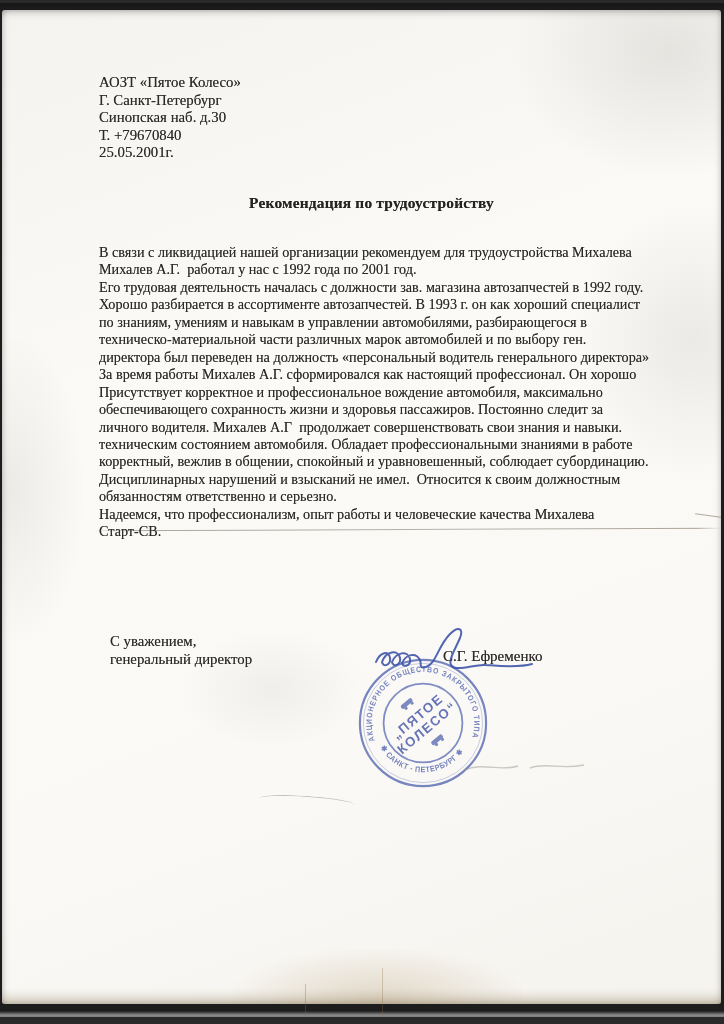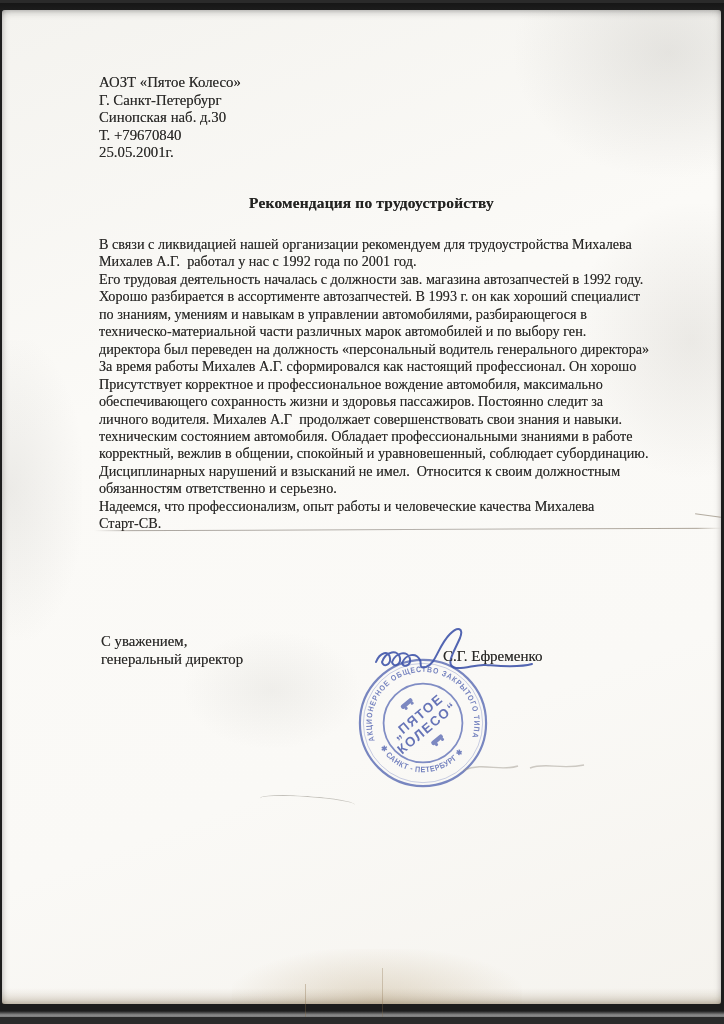--- a/index.html
+++ b/index.html
@@ -35,7 +35,7 @@
     text-shadow:0 0 .6px rgba(40,40,40,.65);
   }
 
-  .body-text{position:absolute;left:97px;top:226px;width:615px;color:#2b2a28;font-size:14.2px;line-height:17.45px;text-shadow:0 0 .6px rgba(45,45,45,.6);}
+  .body-text{position:absolute;left:97px;top:234px;width:615px;color:#2b2a28;font-size:14.2px;line-height:17.45px;text-shadow:0 0 .6px rgba(45,45,45,.6);}
   .body-line{white-space:pre;}
 
   .closing{position:absolute;left:99px;top:623px;color:#2b2a28;font-size:14.8px;line-height:17.8px;text-shadow:0 0 .6px rgba(45,45,45,.6);}

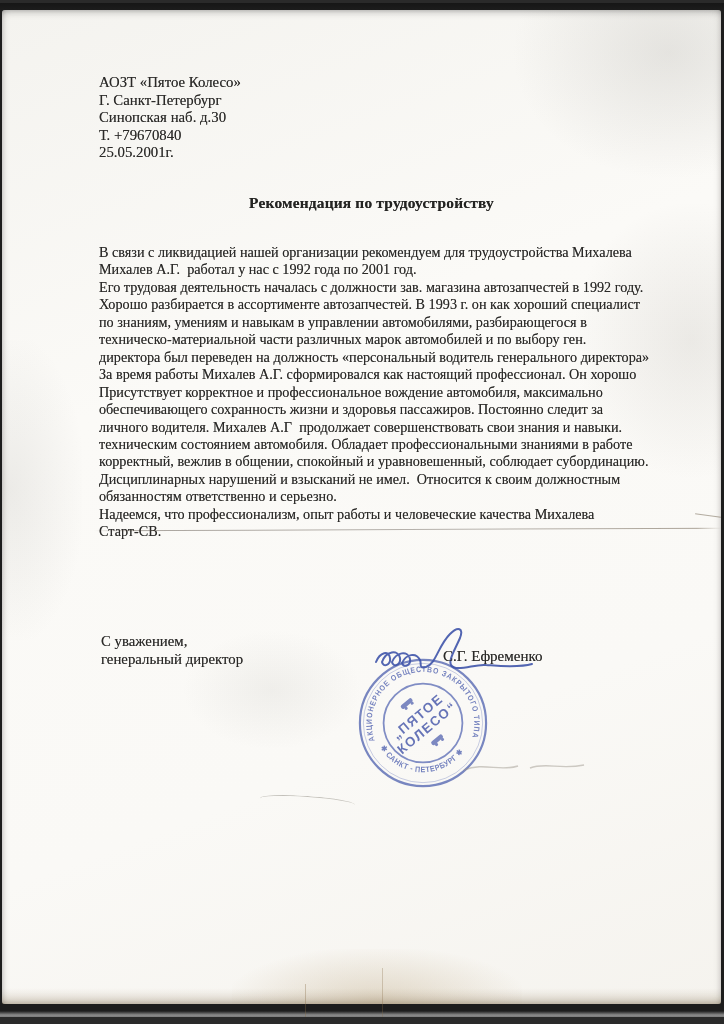--- a/index.html
+++ b/index.html
@@ -38,7 +38,7 @@
   .body-text{position:absolute;left:97px;top:234px;width:615px;color:#2b2a28;font-size:14.2px;line-height:17.45px;text-shadow:0 0 .6px rgba(45,45,45,.6);}
   .body-line{white-space:pre;}
 
-  .closing{position:absolute;left:99px;top:623px;color:#2b2a28;font-size:14.8px;line-height:17.8px;text-shadow:0 0 .6px rgba(45,45,45,.6);}
+  .closing{position:absolute;left:108px;top:623px;color:#2b2a28;font-size:14.8px;line-height:17.8px;text-shadow:0 0 .6px rgba(45,45,45,.6);}
   .closing-line{white-space:pre;}
 
   .sig-name{position:absolute;left:441px;top:638px;color:#2b2a28;font-size:15px;white-space:pre;text-shadow:0 0 .6px rgba(45,45,45,.6);}

